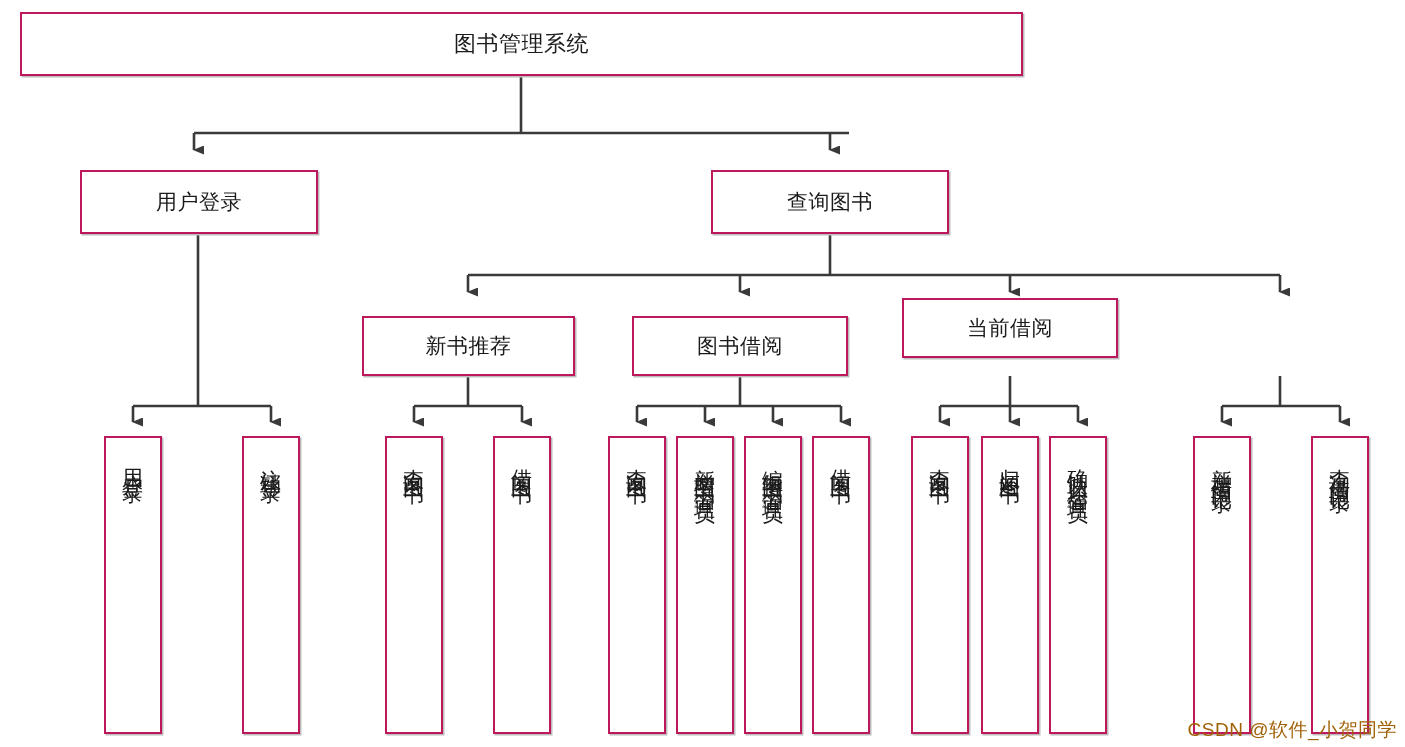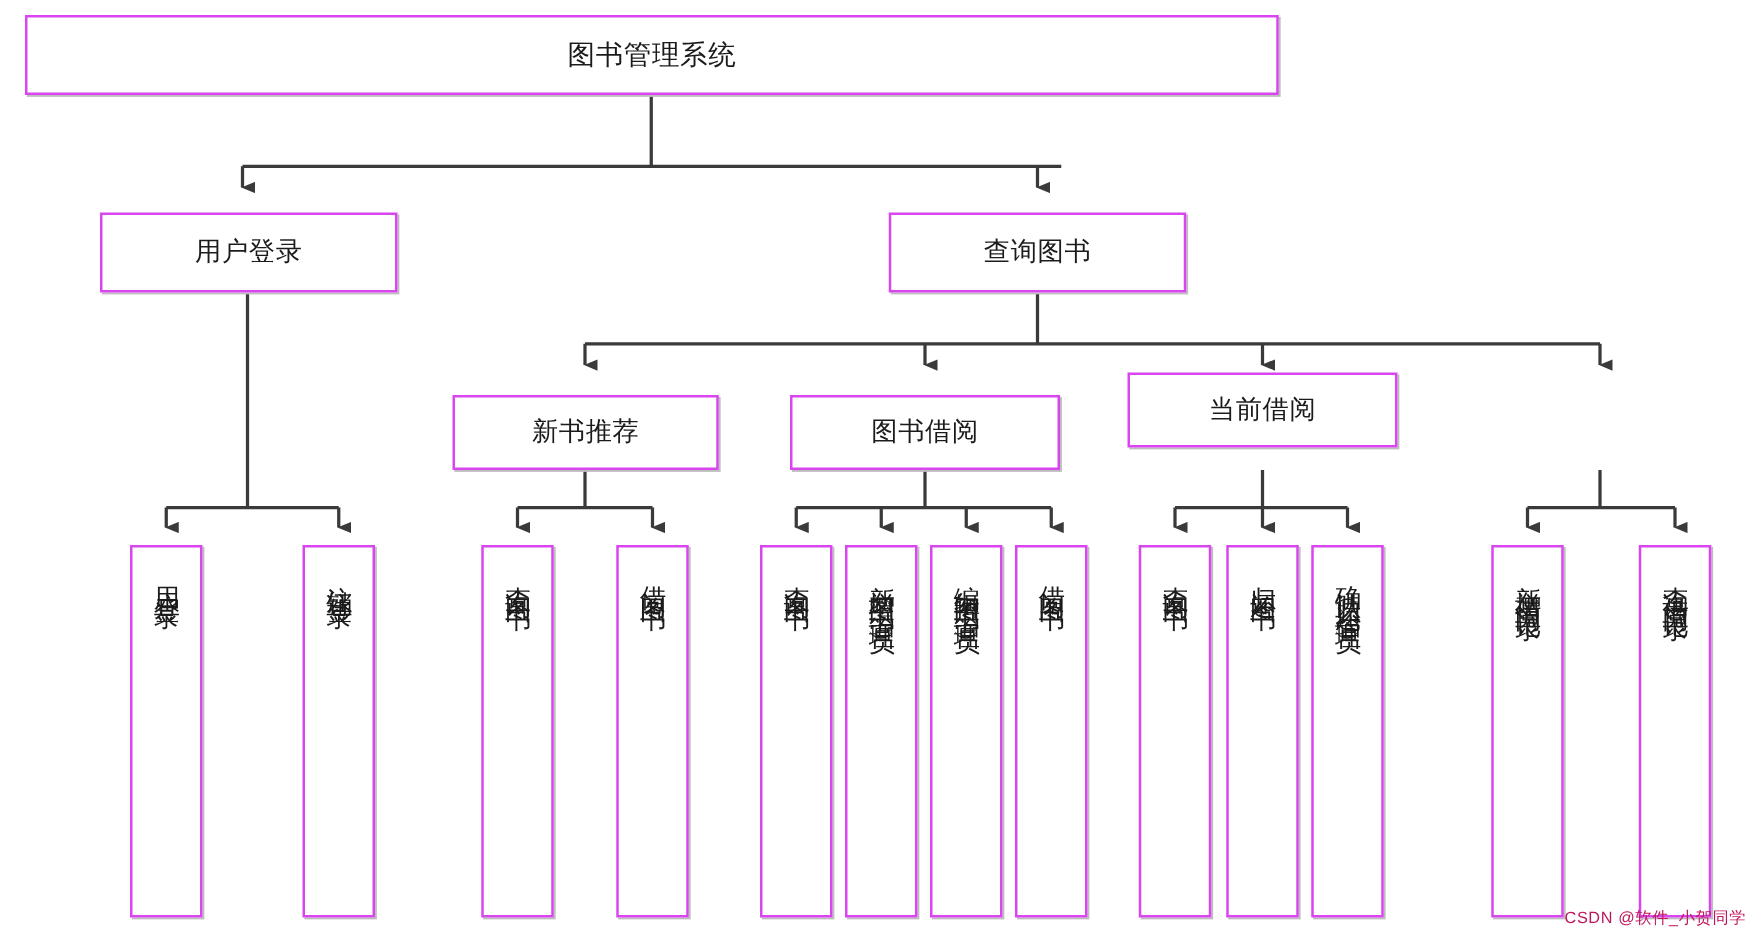--- a/index.html
+++ b/index.html
@@ -30,7 +30,7 @@
     position: absolute;
     box-sizing: border-box;
     background: #ffffff;
-    border: 2px solid #d946ef;
+    border: 2px solid #be185d;
     box-shadow: 1.5px 1.5px 0 0 #bdbdbd;
     display: flex;
     align-items: center;

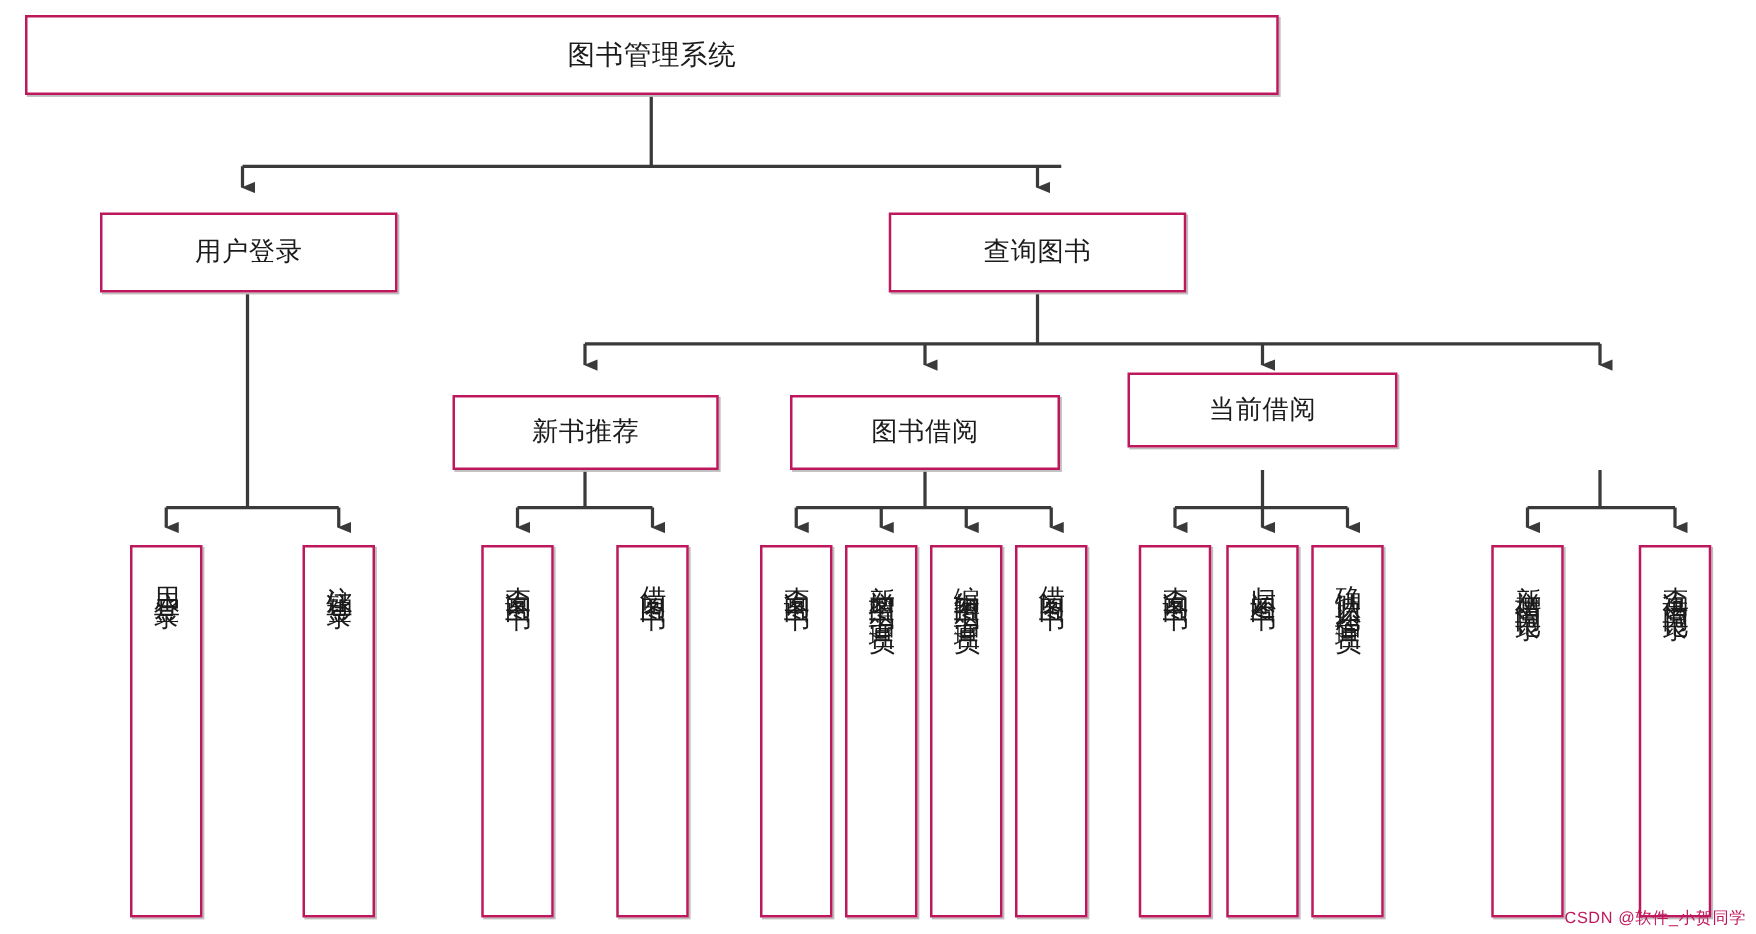--- a/index.html
+++ b/index.html
@@ -70,8 +70,8 @@
     position: absolute;
     right: 8px;
     bottom: 4px;
-    font-size: 13px;
-    color: #be185d;
+    font-size: 19px;
+    color: #a16207;
     letter-spacing: 0.5px;
     white-space: nowrap;
   }

